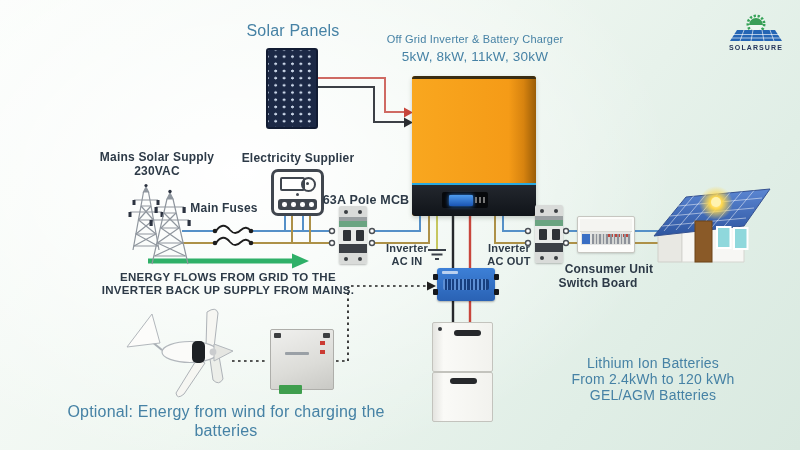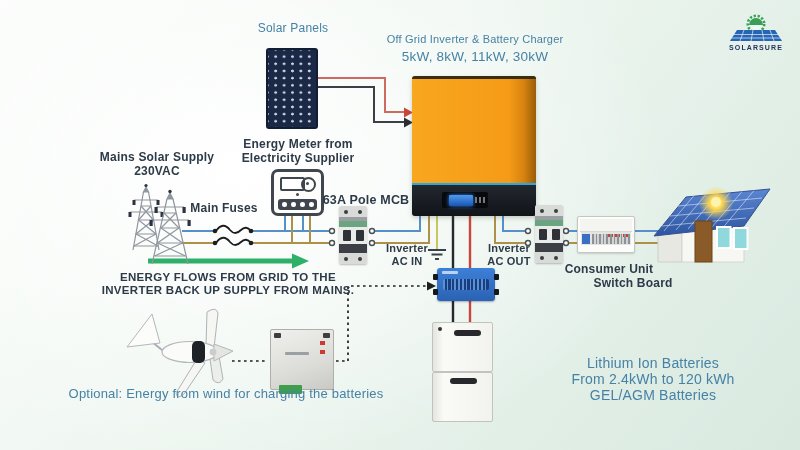--- a/index.html
+++ b/index.html
@@ -353,7 +353,7 @@
   </div>
   <div id="brand-text" class="lbl">SOLARSURE</div>
 
-  <div class="lbl teal" style="left:230px;top:22px;width:126px;font-size:12px">Solar Panels</div>
+  <div class="lbl teal" style="left:230px;top:22px;width:126px;font-size:16px">Solar Panels</div>
 
   <div class="lbl teal" style="left:310px;top:33px;width:330px;font-size:11px">Off Grid Inverter &amp; Battery Charger</div>
   <div class="lbl teal" style="left:310px;top:49px;width:330px;font-size:13.5px">5kW, 8kW, 11kW, 30kW</div>

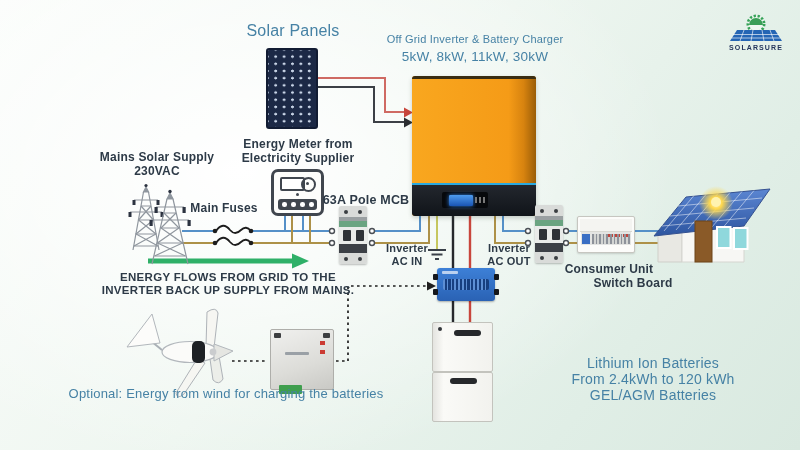--- a/index.html
+++ b/index.html
@@ -363,7 +363,6 @@
 
   <div class="lbl dark" style="left:183px;top:202px;width:82px;font-size:12px">Main Fuses</div>
 
-  <div class="lbl dark" style="left:227px;top:138px;width:142px;font-size:12px">Energy Meter from</div>
   <div class="lbl dark" style="left:227px;top:152px;width:142px;font-size:12px">Electricity Supplier</div>
 
   <div class="lbl dark" style="left:303px;top:193px;width:126px;font-size:12.5px">63A Pole MCB</div>

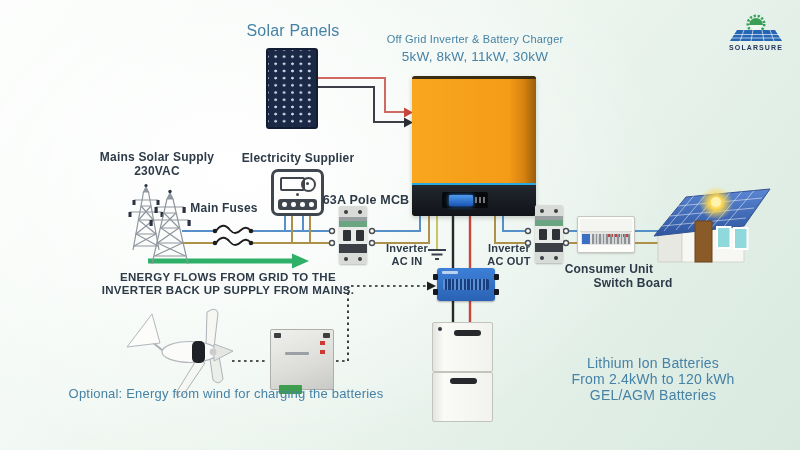--- a/index.html
+++ b/index.html
@@ -374,7 +374,7 @@
   <div class="lbl dark" style="left:478px;top:255px;width:62px;font-size:11px">AC OUT</div>
 
   <div class="lbl dark" style="left:543px;top:263px;width:132px;font-size:12px">Consumer Unit</div>
-  <div class="lbl dark" style="left:567px;top:277px;width:132px;font-size:12px">Switch Board</div>
+  <div class="lbl dark" style="left:532px;top:277px;width:132px;font-size:12px">Switch Board</div>
 
   <div class="lbl dark" style="left:100px;top:284px;width:256px;font-size:11.5px;letter-spacing:.3px">INVERTER BACK UP SUPPLY FROM MAINS.</div>
   <div class="lbl dark" style="left:100px;top:271px;width:256px;font-size:11.5px;letter-spacing:.3px">ENERGY FLOWS FROM GRID TO THE</div>

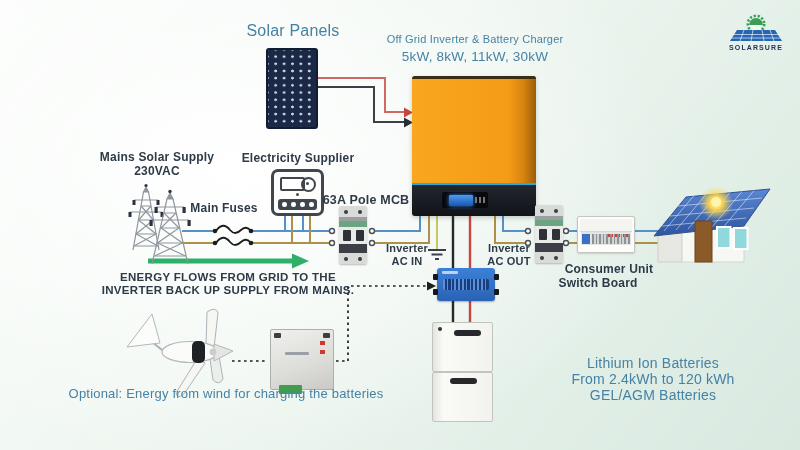--- a/index.html
+++ b/index.html
@@ -383,7 +383,7 @@
   <div class="lbl teal" style="left:547px;top:371px;width:212px;font-size:14px">From 2.4kWh to 120 kWh</div>
   <div class="lbl teal" style="left:547px;top:387px;width:212px;font-size:14px">GEL/AGM Batteries</div>
 
-  <div class="lbl teal" style="left:58px;top:386px;width:336px;font-size:13px">Optional: Energy from wind for charging the batteries</div>
+  <div class="lbl teal" style="left:58px;top:403px;width:336px;font-size:16px">Optional: Energy from wind for charging the batteries</div>
 </div>
 
 </body></html>

